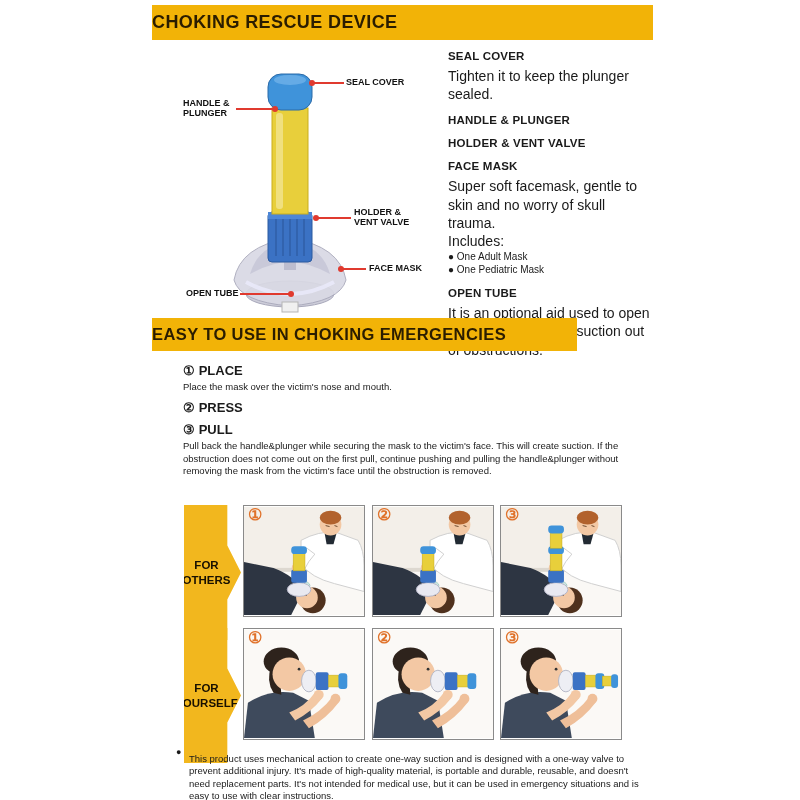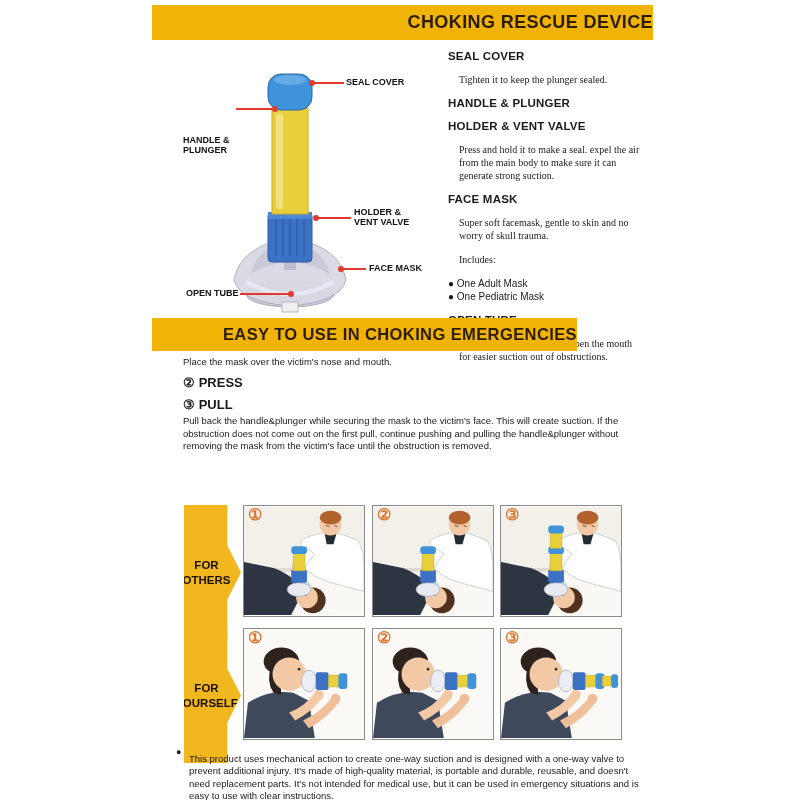--- a/index.html
+++ b/index.html
@@ -10,7 +10,7 @@
   .abs{position:absolute;}
   
   .banner{
-    background:#F2B307;color:#2B1D00;font-weight:bold;text-align:right;
+    background:#F2B307;color:#2B1D00;font-weight:bold;text-align:left;
     letter-spacing:.4px;
   }
   #banner1{left:152px;top:5px;width:501px;height:35px;line-height:35px;font-size:18px;}

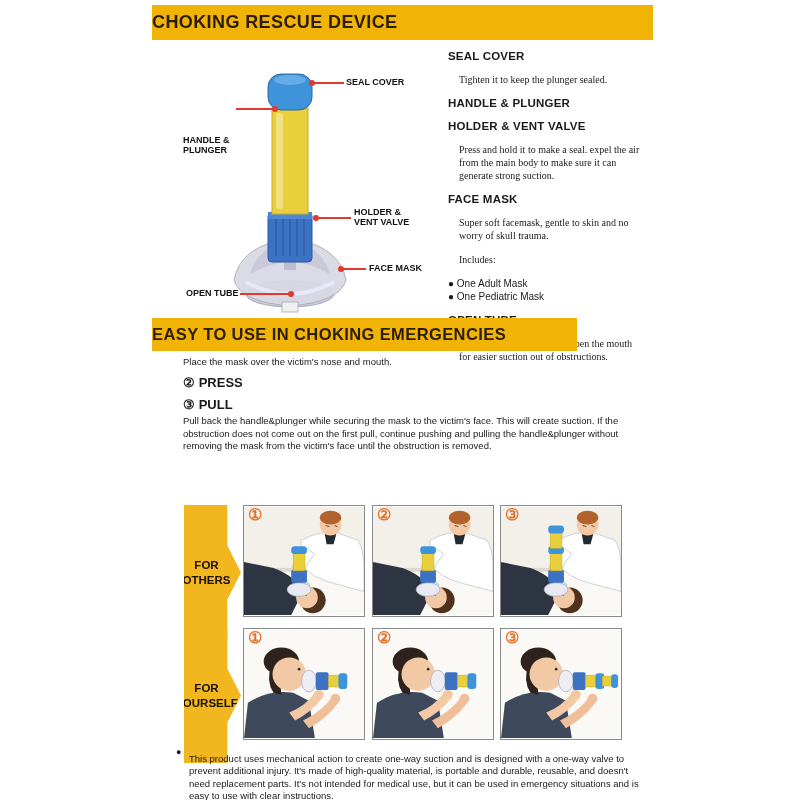--- a/index.html
+++ b/index.html
@@ -24,7 +24,7 @@
   #details{left:448px;top:50px;width:206px;}
   .d-head{font-size:11.5px;font-weight:bold;margin:11px 0 5px 0;letter-spacing:.2px;}
   .d-head:first-child{margin-top:0;}
-  .d-body{font-size:10px;line-height:1.3;margin:11px;font-family:Liberation Serif, serif;}
+  .d-body{font-size:14px;line-height:1.3;margin:0;}
   .d-bullet{font-size:10px;line-height:1.3;}
   
   #steps{left:183px;top:356px;width:458px;}

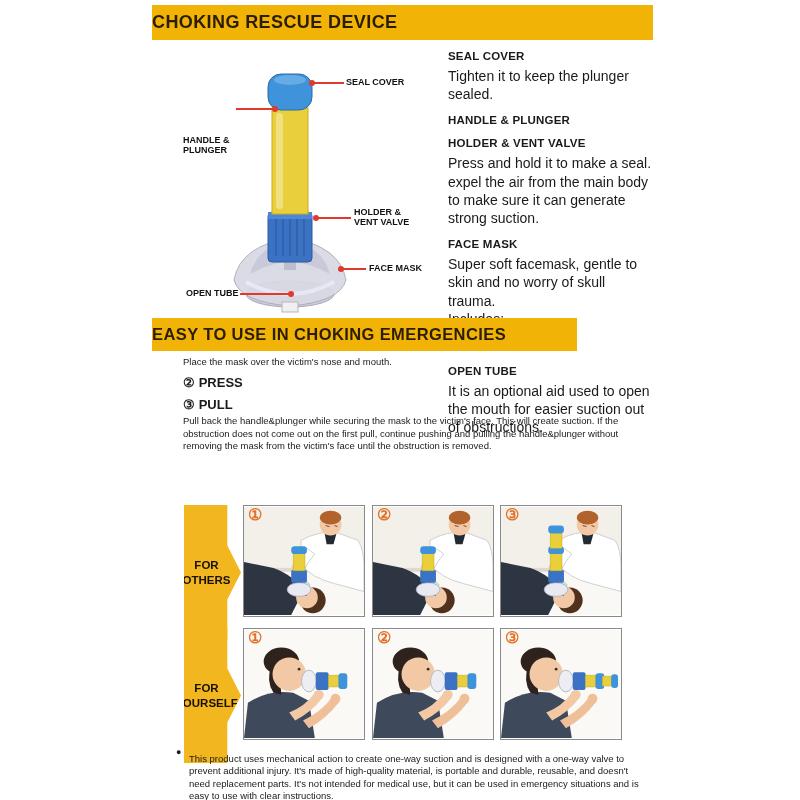--- a/index.html
+++ b/index.html
@@ -129,7 +129,7 @@
 <div class="abs callout" style="left:346px;top:77px;">SEAL COVER</div>
 <div class="abs pline dot-l" style="left:313px;top:82px;width:31px;"></div>
 
-<div class="abs callout" style="left:183px;top:98px;width:54px;margin-top:37px;">HANDLE &amp;
+<div class="abs callout" style="left:183px;top:98px;width:54px;">HANDLE &amp;
 PLUNGER</div>
 <div class="abs pline dot-r" style="left:236px;top:108px;width:38px;"></div>
 

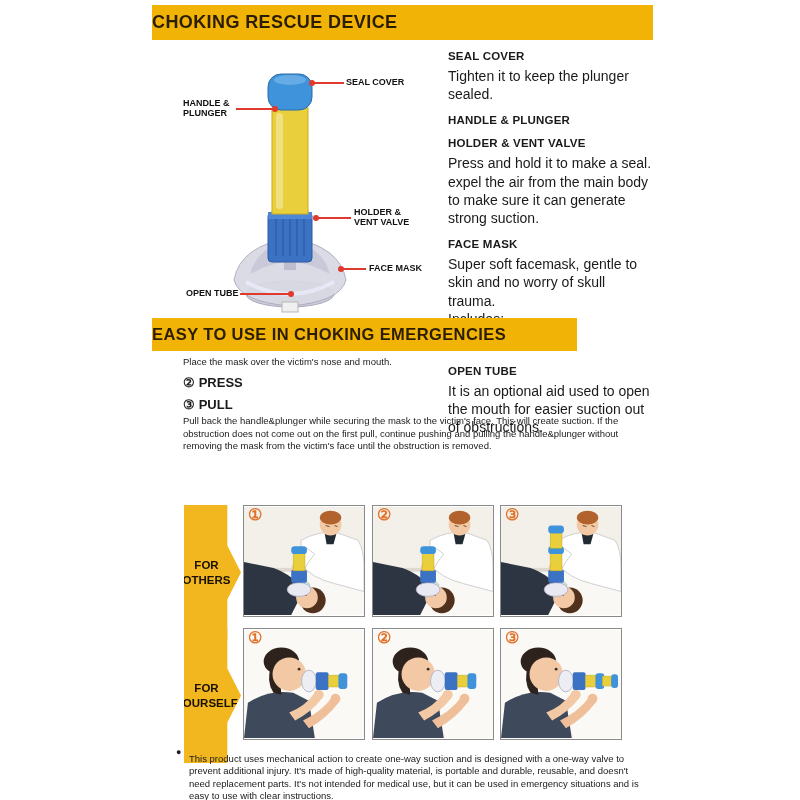--- a/index.html
+++ b/index.html
@@ -150,7 +150,6 @@
   <div class="d-head">HANDLE &amp; PLUNGER</div>
 
   <div class="d-head">HOLDER &amp; VENT VALVE</div>
-  <p class="d-body">Press and hold it to make a seal. expel the air from the main body to make sure it can generate strong suction.</p>
 
   <div class="d-head">FACE MASK</div>
   <p class="d-body">Super soft facemask, gentle to skin and no worry of skull trauma.</p>

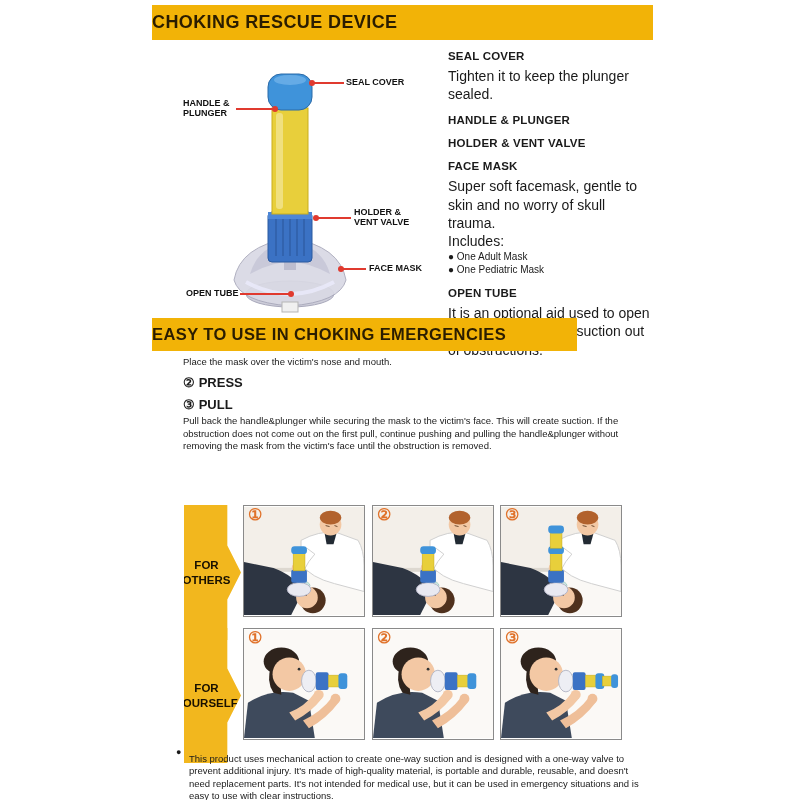--- a/index.html
+++ b/index.html
@@ -164,6 +164,7 @@
 <div id="banner2" class="abs banner">EASY TO USE IN CHOKING EMERGENCIES</div>
 
 <div id="steps" class="abs">
+  <div class="step-h"><span class="num">①</span><span>PLACE</span></div>
   <p class="step-b">Place the mask over the victim's nose and mouth.</p>
   <div class="step-h"><span class="num">②</span><span>PRESS</span></div>
   <div class="step-h"><span class="num">③</span><span>PULL</span></div>

